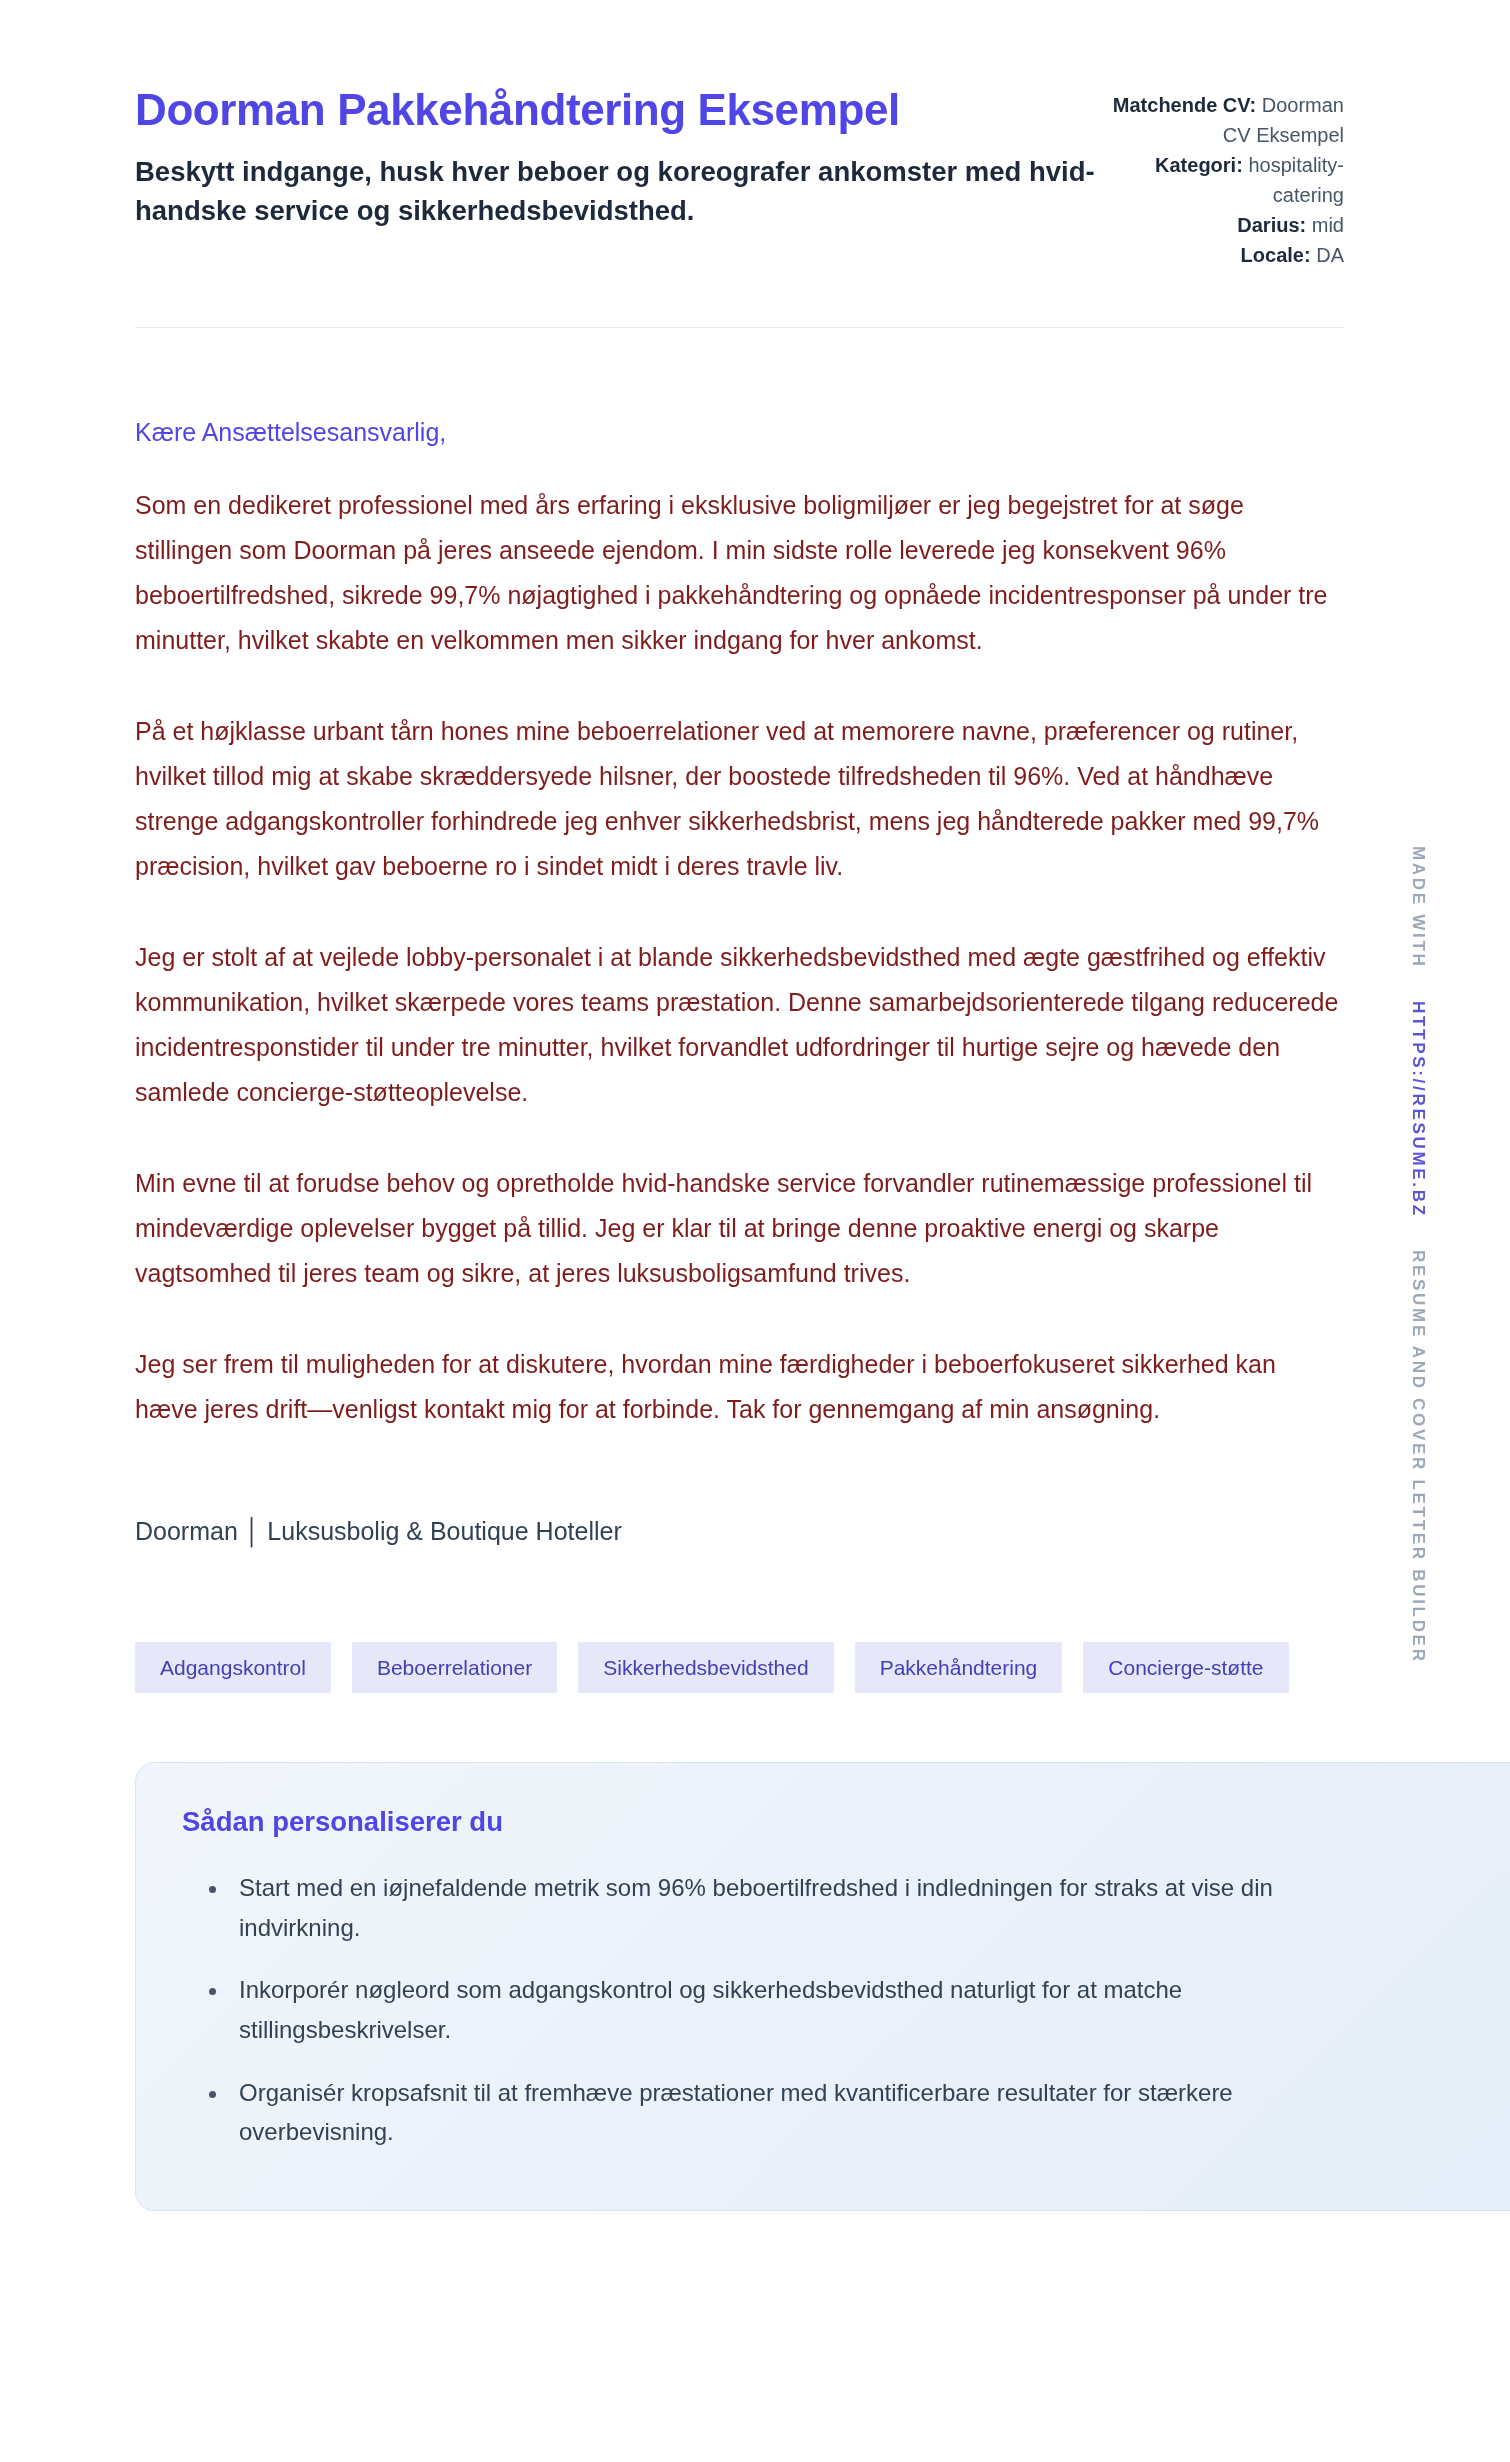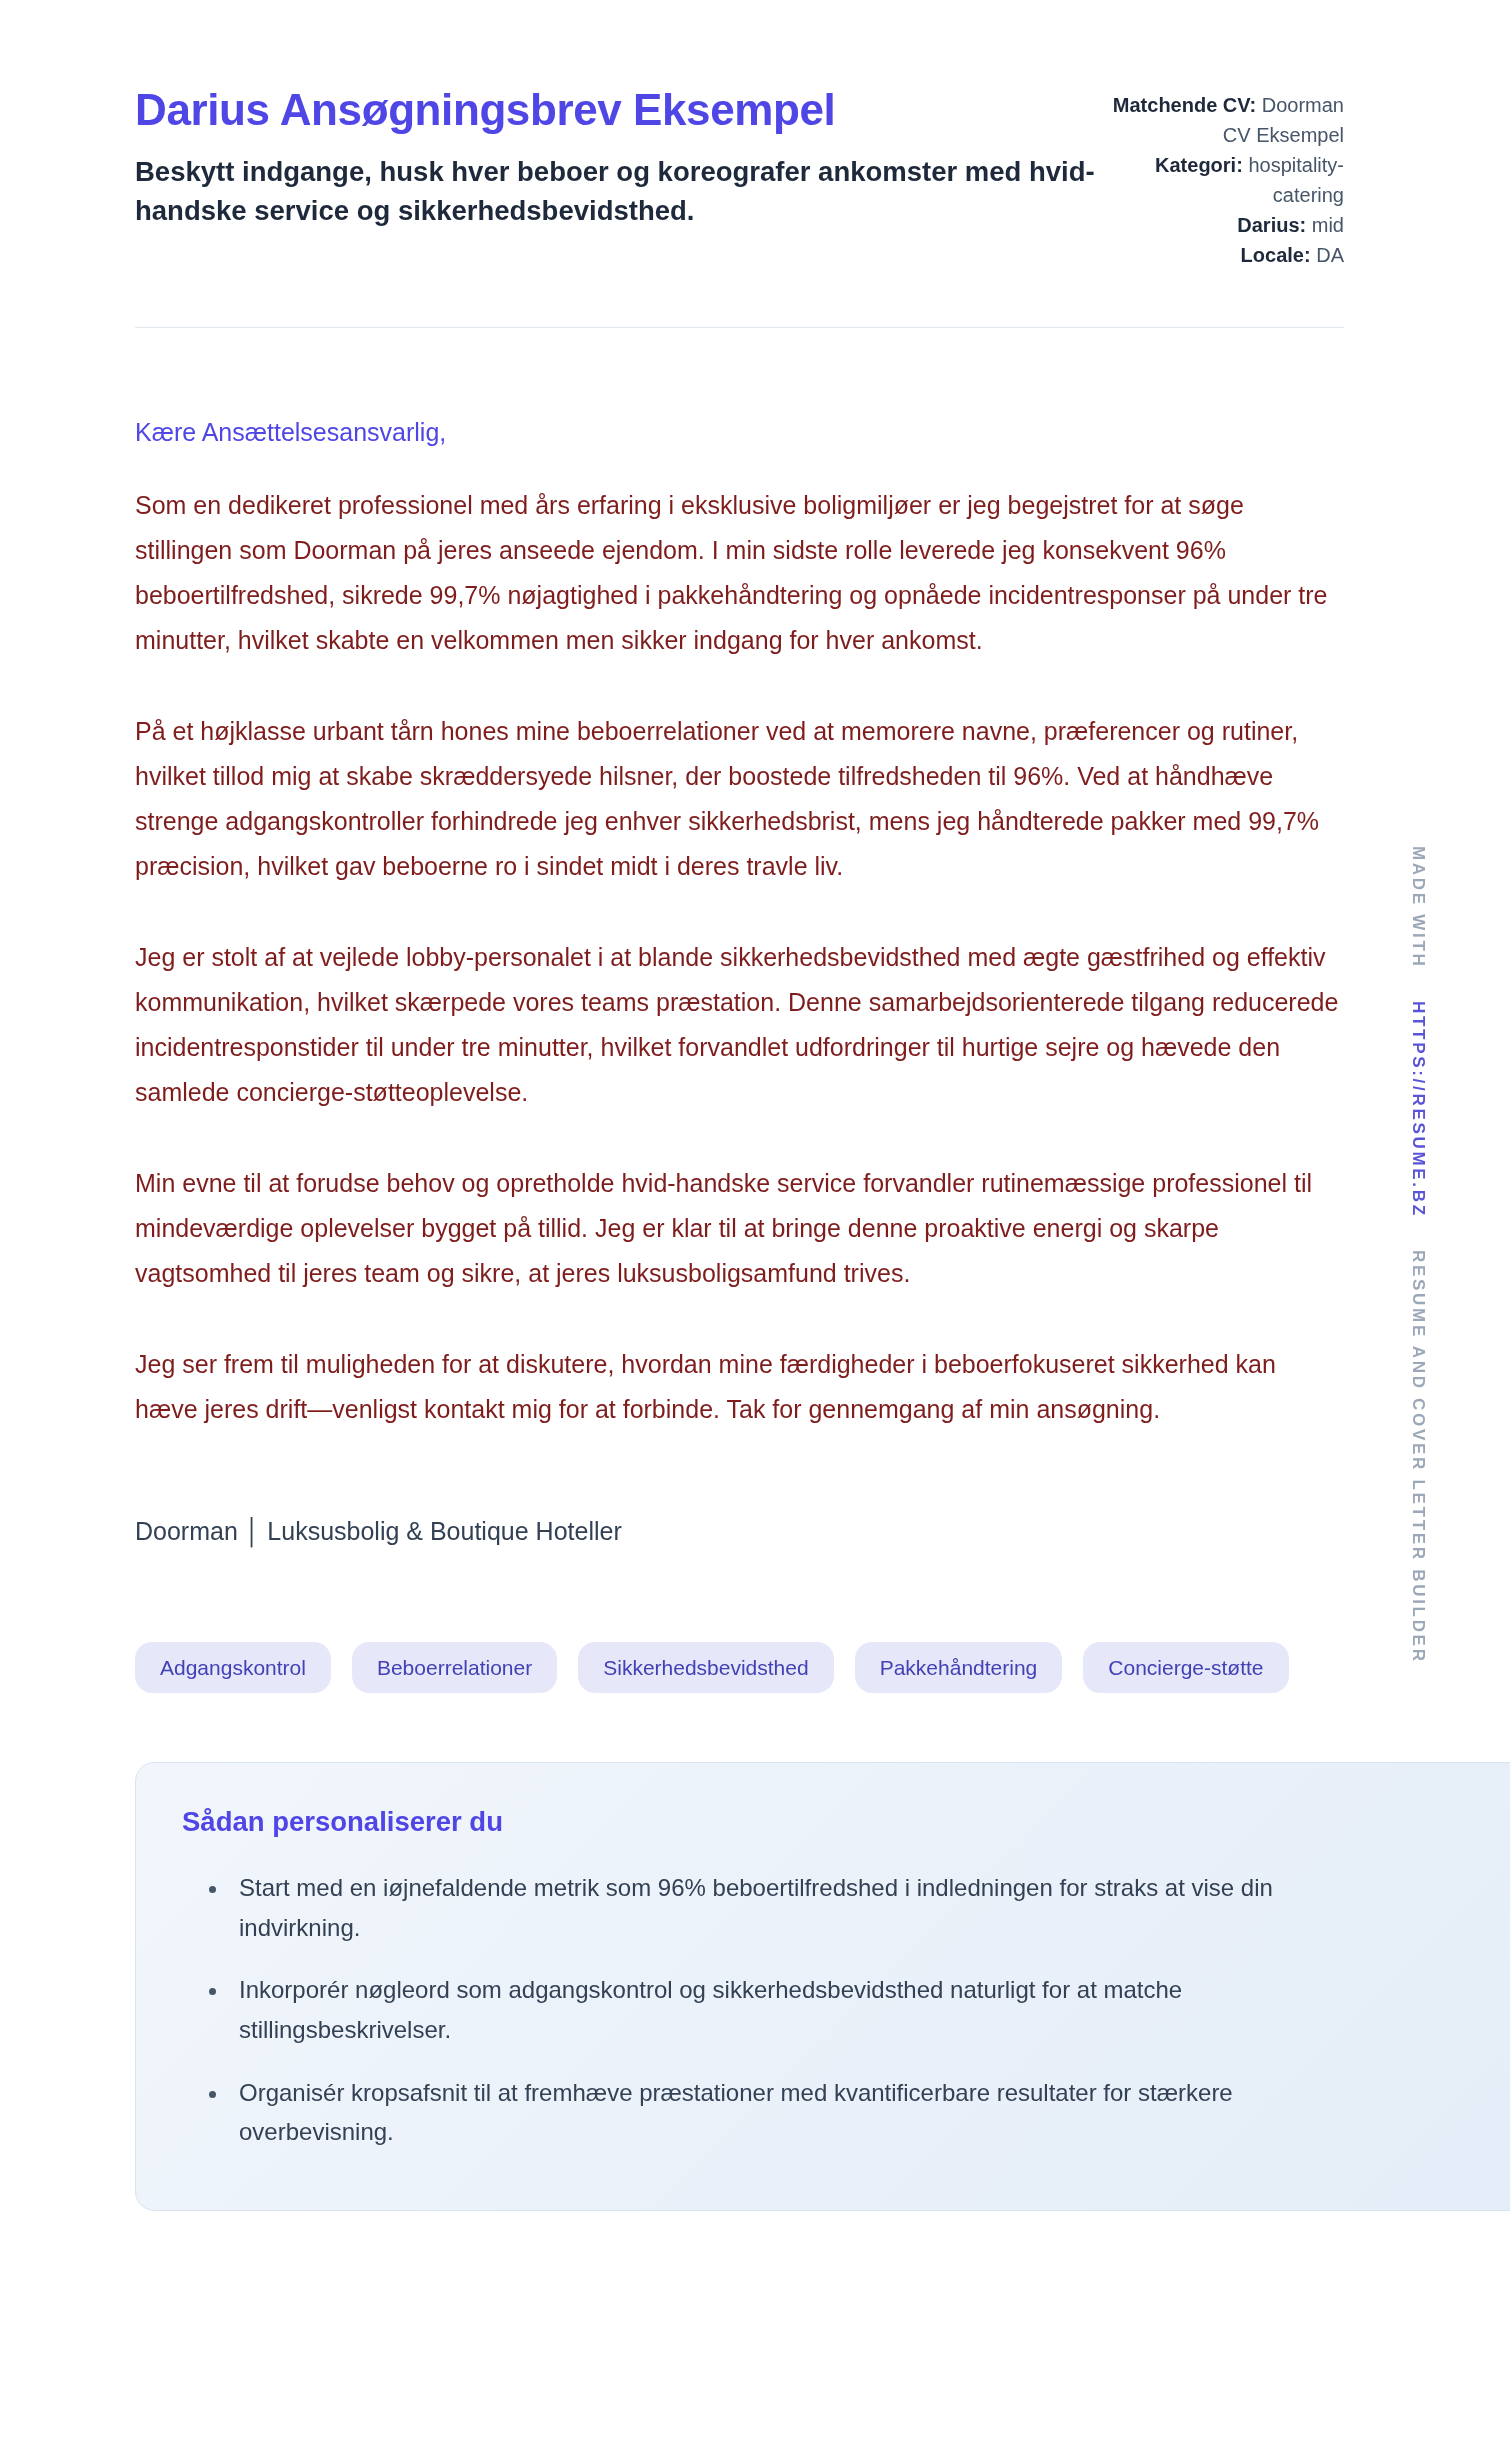--- a/index.html
+++ b/index.html
@@ -172,7 +172,7 @@
 
     <header class="header">
       <div class="header-left">
-        <h1 class="page-title">Darius Ansøgningsbrev Eksempel</h1>
+        <h1 class="page-title">Doorman Pakkehåndtering Eksempel</h1>
         <p class="page-subtitle">Beskytt indgange, husk hver beboer og koreografer ankomster med hvid-handske service og sikkerhedsbevidsthed.</p>
       </div>
       <aside class="meta-panel">

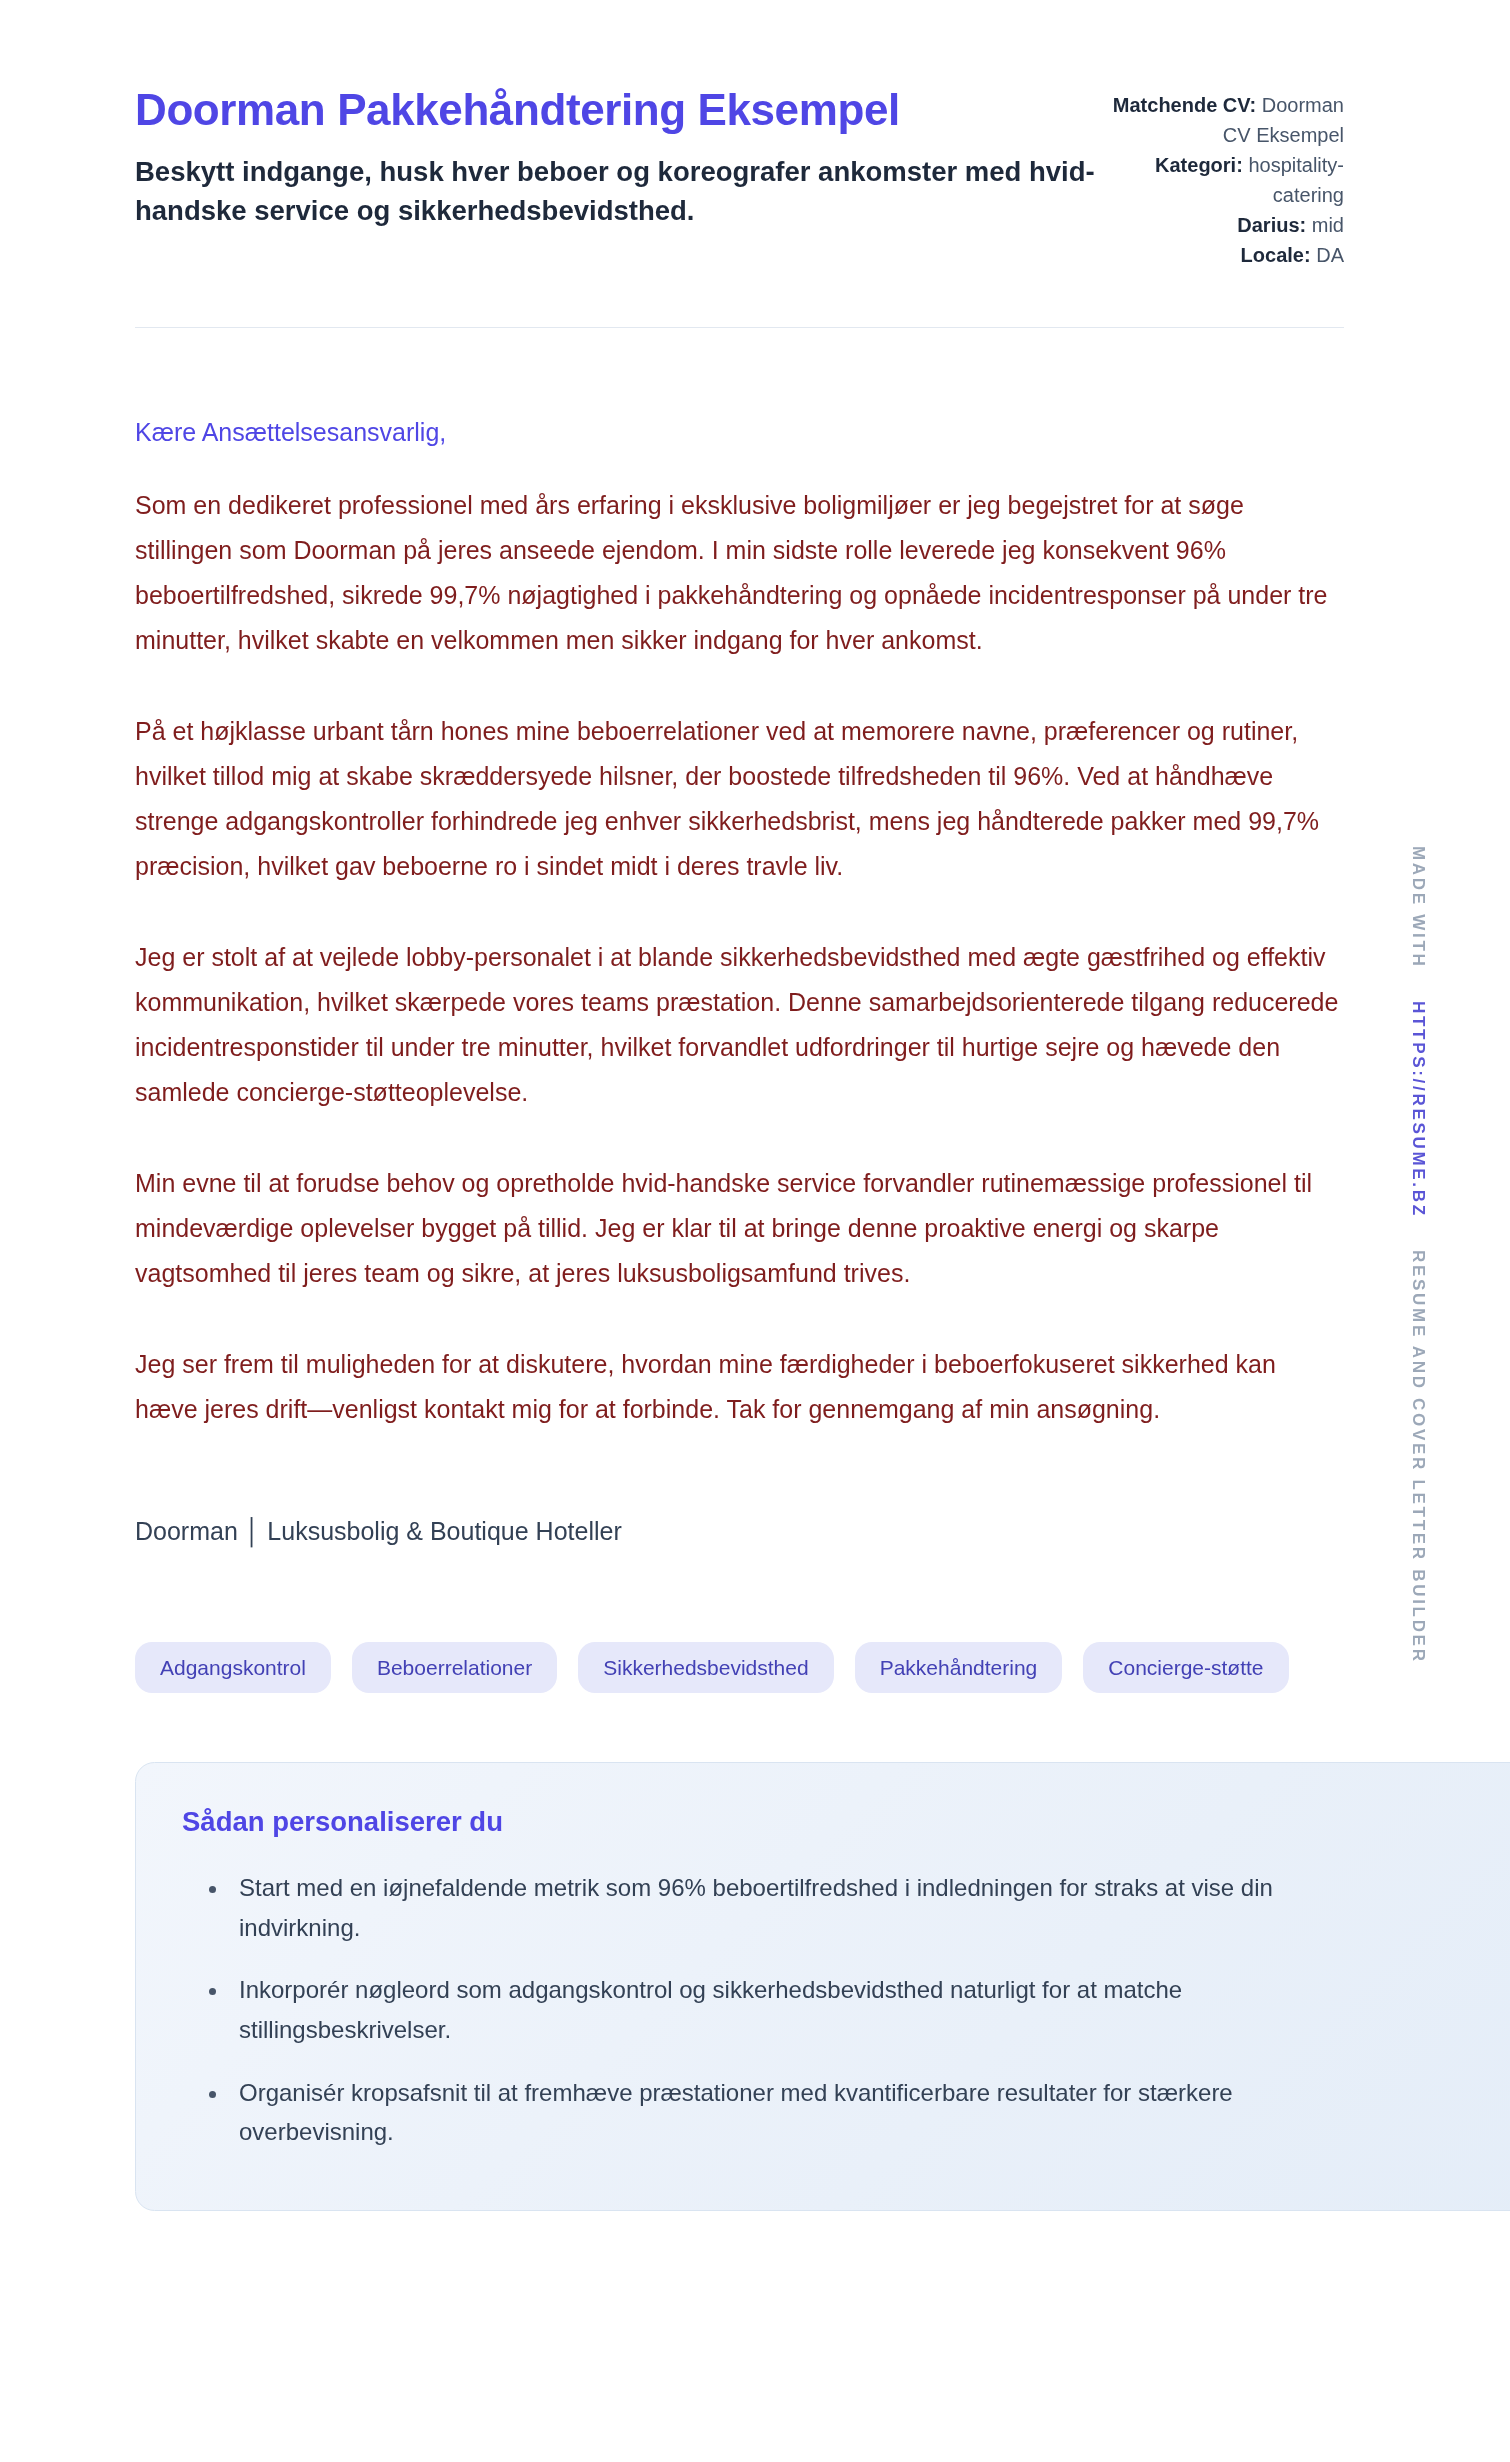--- a/index.html
+++ b/index.html
@@ -104,7 +104,7 @@
     font-size: 21px;
     line-height: 1;
     padding: 15px 25px;
-    border-radius: 17px;
+    border-radius: 1px;
     cursor: pointer;
     border: none;
     font-family: "Liberation Sans", sans-serif;

